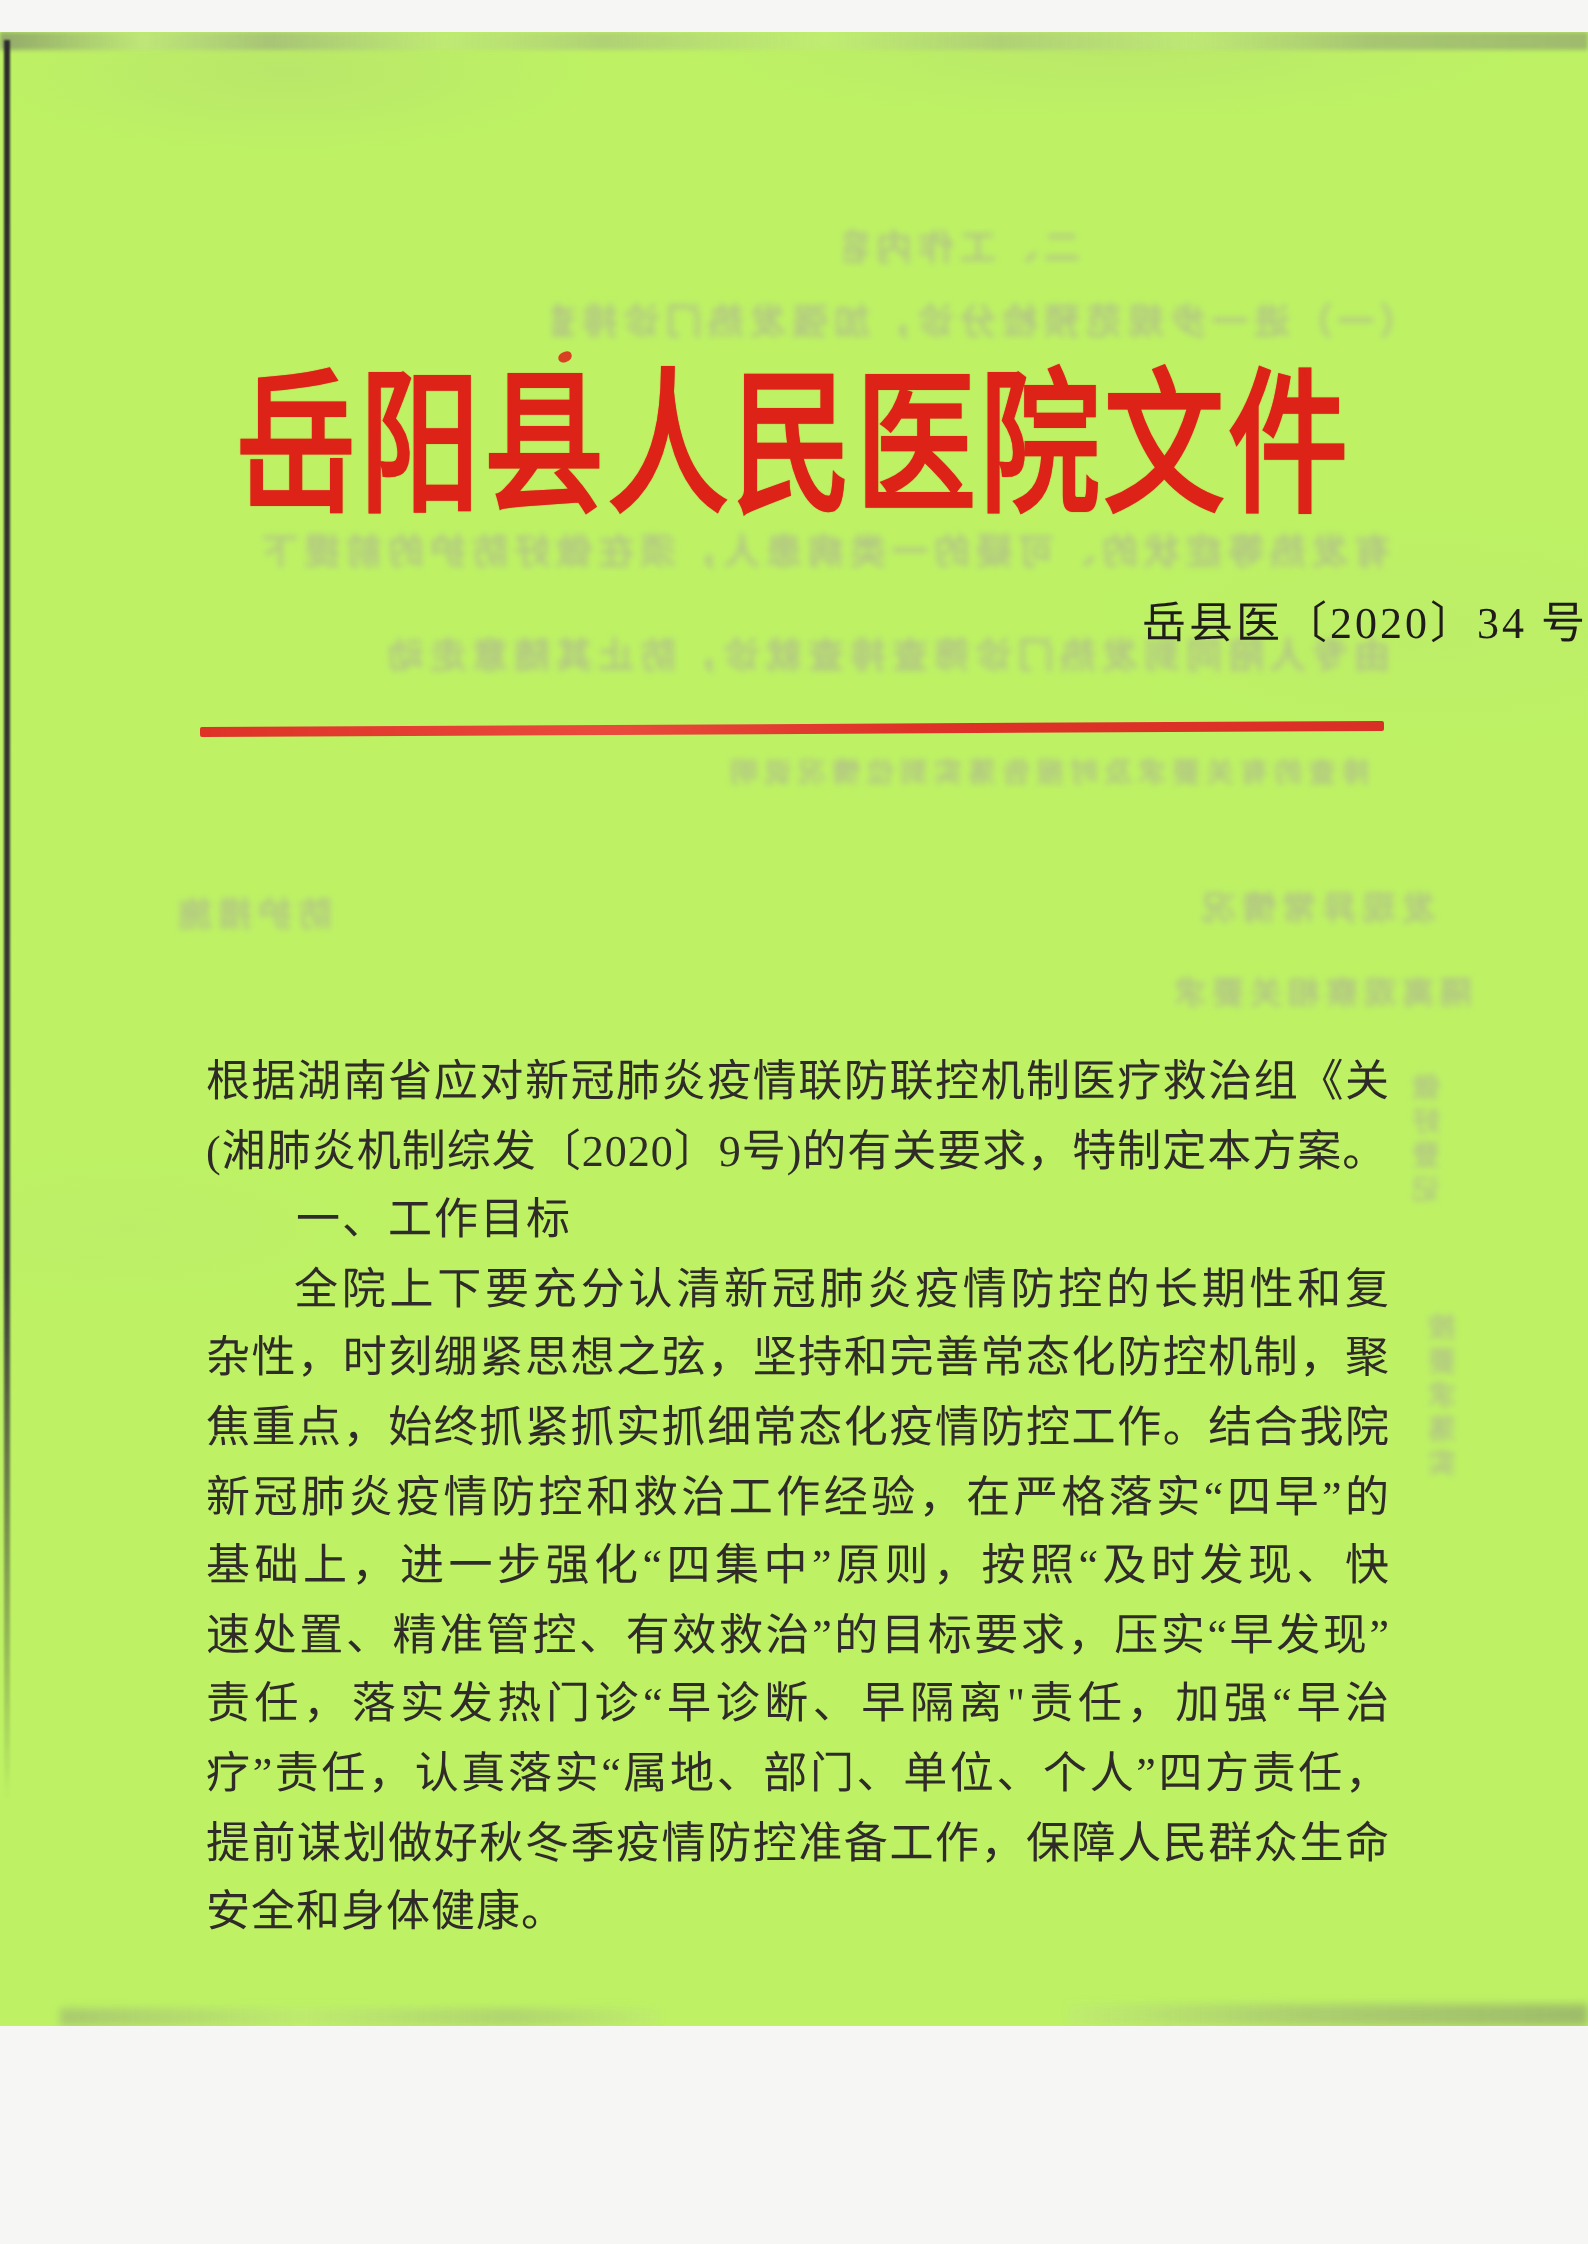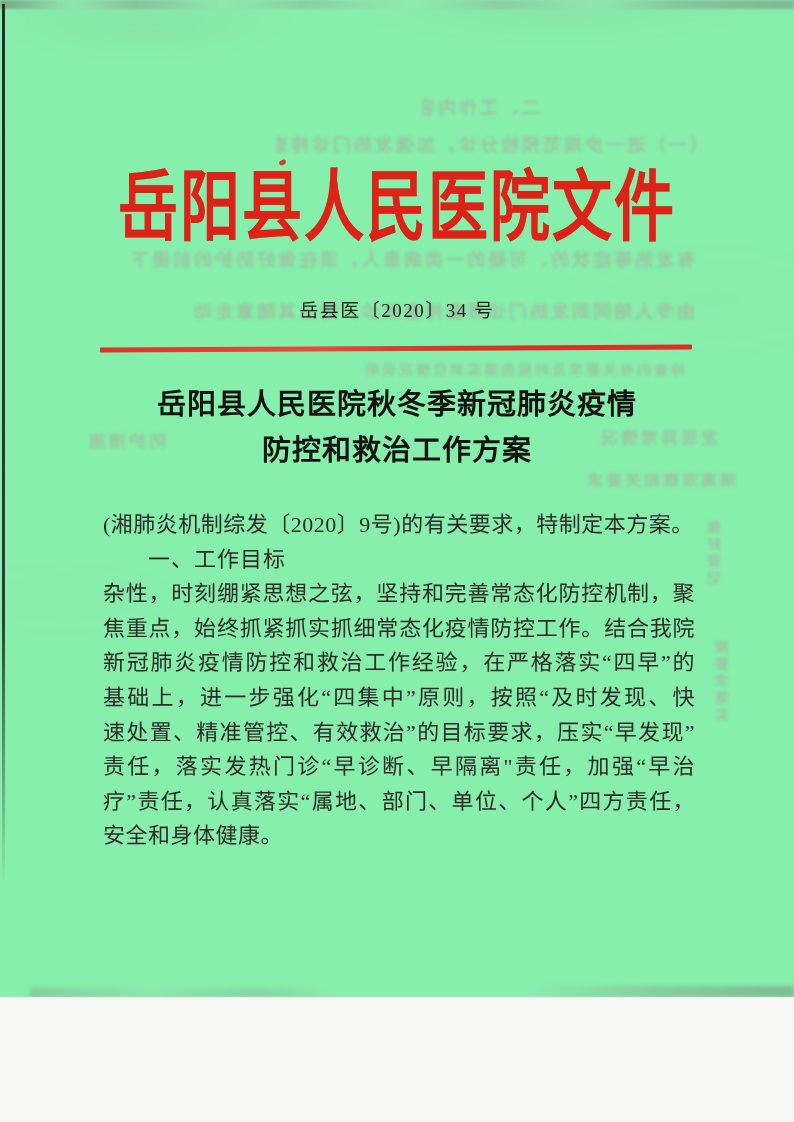--- a/index.html
+++ b/index.html
@@ -7,8 +7,8 @@
   .page {
     position:relative;
     width:794px; height:997px;
-    margin:0 auto;
-    background:#86efac;
+    margin:16px auto;
+    background:#bef264;
     overflow:hidden;
     font-family:"Liberation Serif","DejaVu Serif",serif;
   }

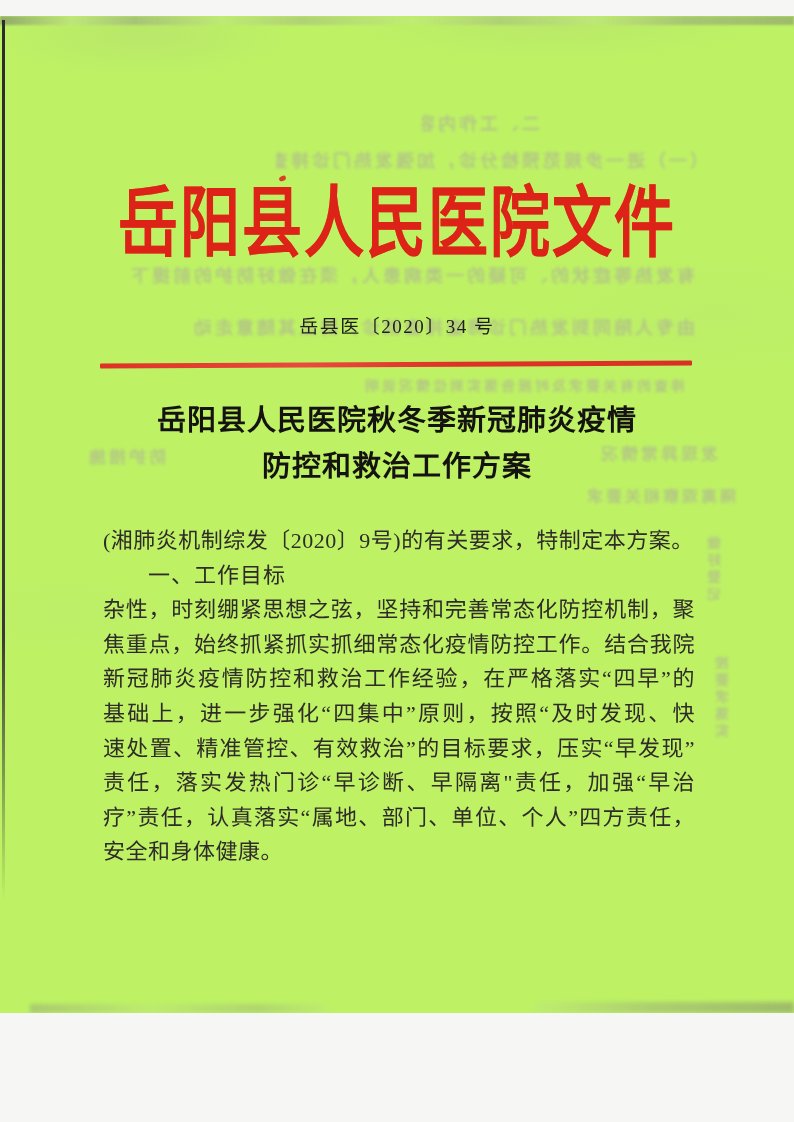--- a/index.html
+++ b/index.html
@@ -59,9 +59,9 @@
     text-shadow:0 0 .5px rgba(221,35,24,.6);
   }
   .doc-number {
-    position:absolute; top:295px; left:0; width:100%;
-    text-align:center;
-    font-size:19px; letter-spacing:1.5px; color:#1f1c1a;
+    position:absolute; top:277px; left:0; width:100%;
+    text-align:right;
+    font-size:22px; letter-spacing:1.5px; color:#1f1c1a;
   }
   .red-rule {
     position:absolute; top:346px; left:100px; width:592px; height:4.5px;

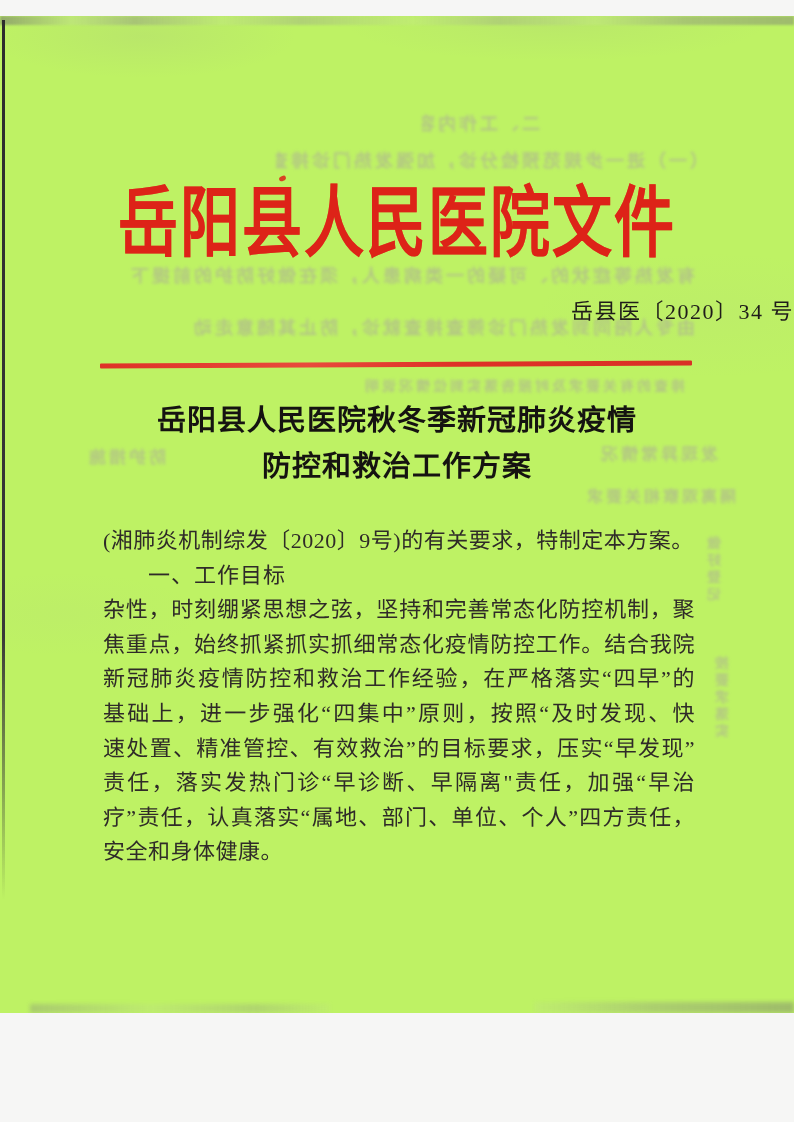--- a/index.html
+++ b/index.html
@@ -126,10 +126,6 @@
 
   <div class="red-rule"></div>
 
-  <div class="doc-title">
-    <div>岳阳县人民医院秋冬季新冠肺炎疫情</div>
-    <div>防控和救治工作方案</div>
-  </div>
 
   <div class="body-block">
     <div class="bline end">(湘肺炎机制综发〔2020〕9号)的有关要求，特制定本方案。</div>

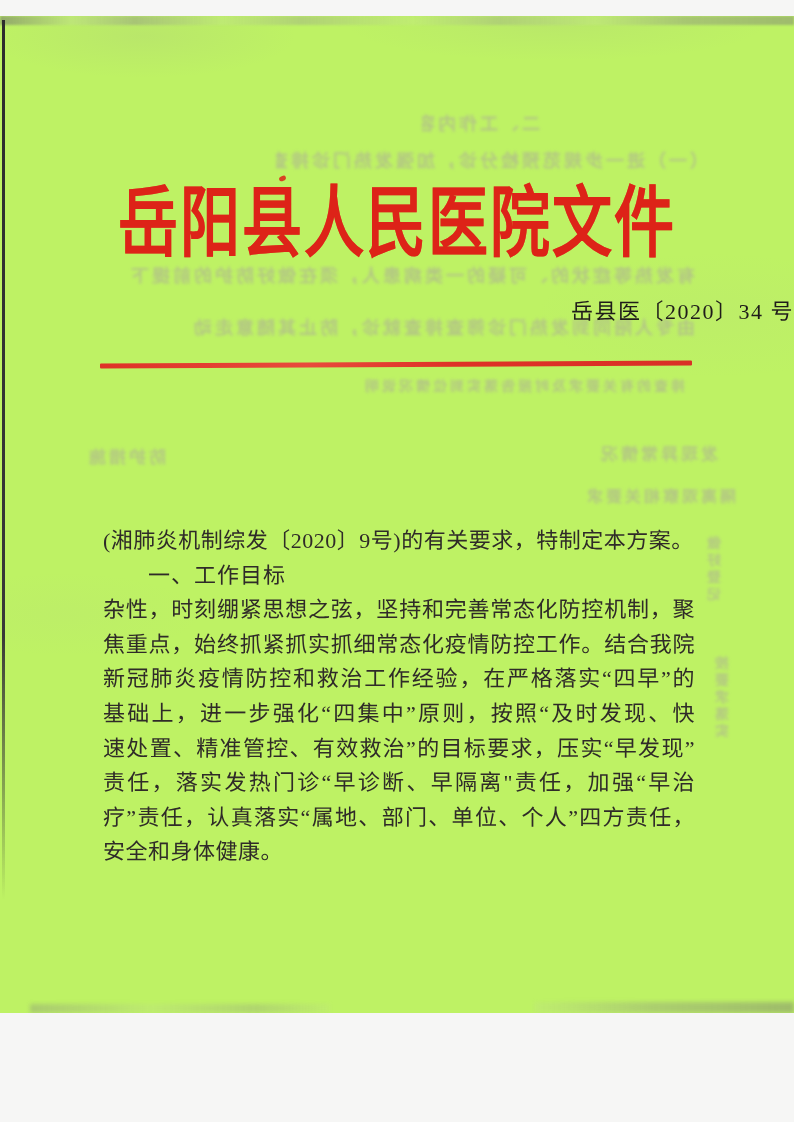--- a/index.html
+++ b/index.html
@@ -128,6 +128,7 @@
 
 
   <div class="body-block">
+    <div class="bline">根据湖南省应对新冠肺炎疫情联防联控机制医疗救治组《关</div>
     <div class="bline end">(湘肺炎机制综发〔2020〕9号)的有关要求，特制定本方案。</div>
 
     <div class="bline end heading">一、工作目标</div>

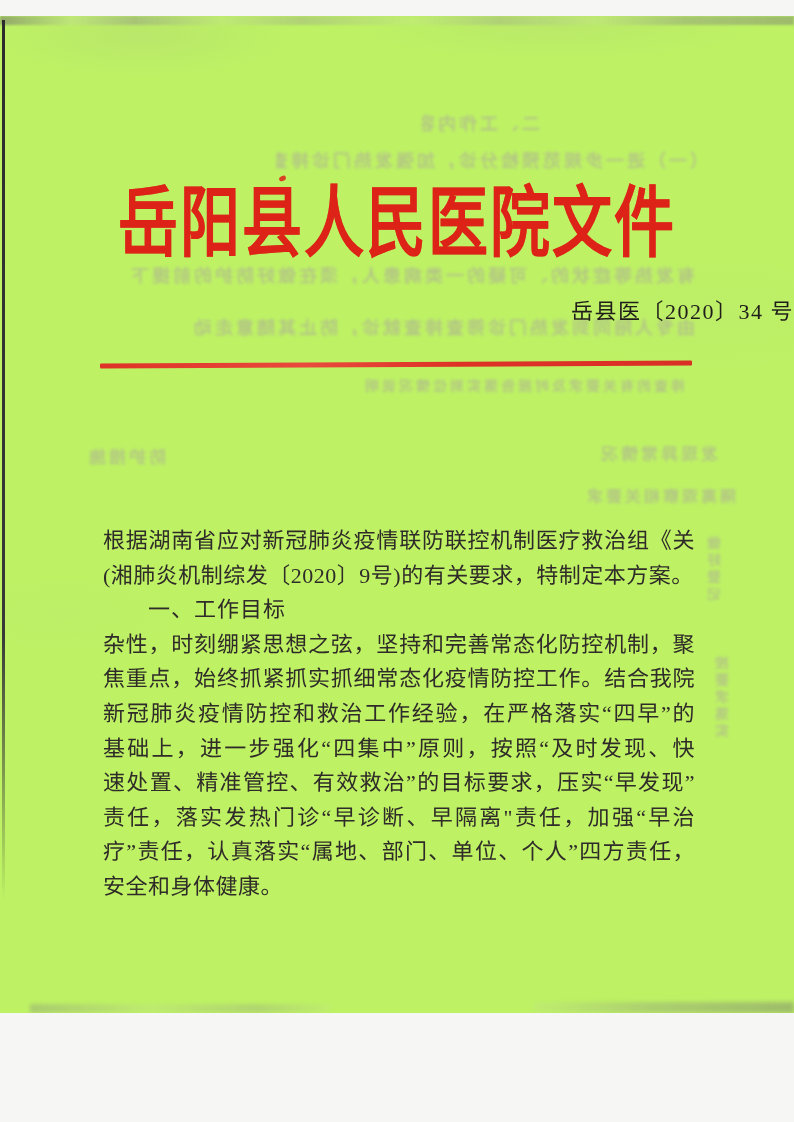--- a/index.html
+++ b/index.html
@@ -133,6 +133,7 @@
 
     <div class="bline end heading">一、工作目标</div>
 
+    <div class="bline indent">全院上下要充分认清新冠肺炎疫情防控的长期性和复</div>
     <div class="bline">杂性，时刻绷紧思想之弦，坚持和完善常态化防控机制，聚</div>
     <div class="bline">焦重点，始终抓紧抓实抓细常态化疫情防控工作。结合我院</div>
     <div class="bline">新冠肺炎疫情防控和救治工作经验，在严格落实“四早”的</div>

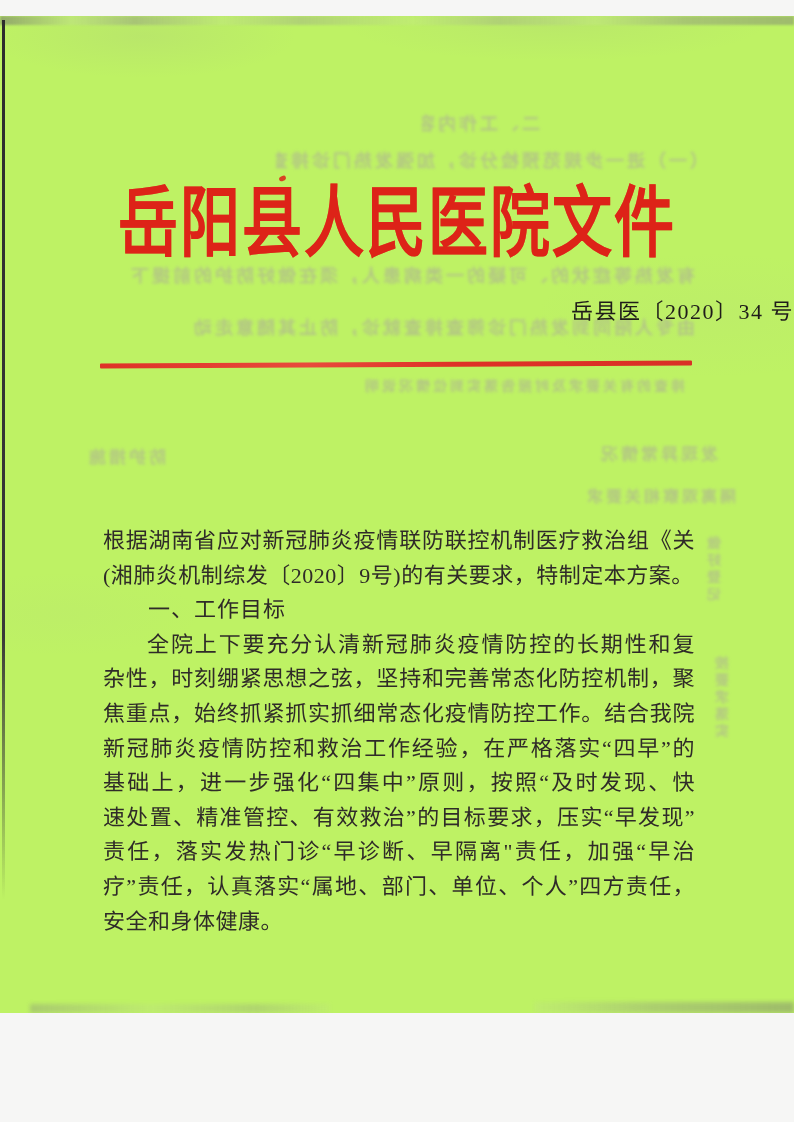--- a/index.html
+++ b/index.html
@@ -141,6 +141,7 @@
     <div class="bline">速处置、精准管控、有效救治”的目标要求，压实“早发现”</div>
     <div class="bline">责任，落实发热门诊“早诊断、早隔离"责任，加强“早治</div>
     <div class="bline">疗”责任，认真落实“属地、部门、单位、个人”四方责任，</div>
+    <div class="bline">提前谋划做好秋冬季疫情防控准备工作，保障人民群众生命</div>
     <div class="bline end">安全和身体健康。</div>
   </div>
 

